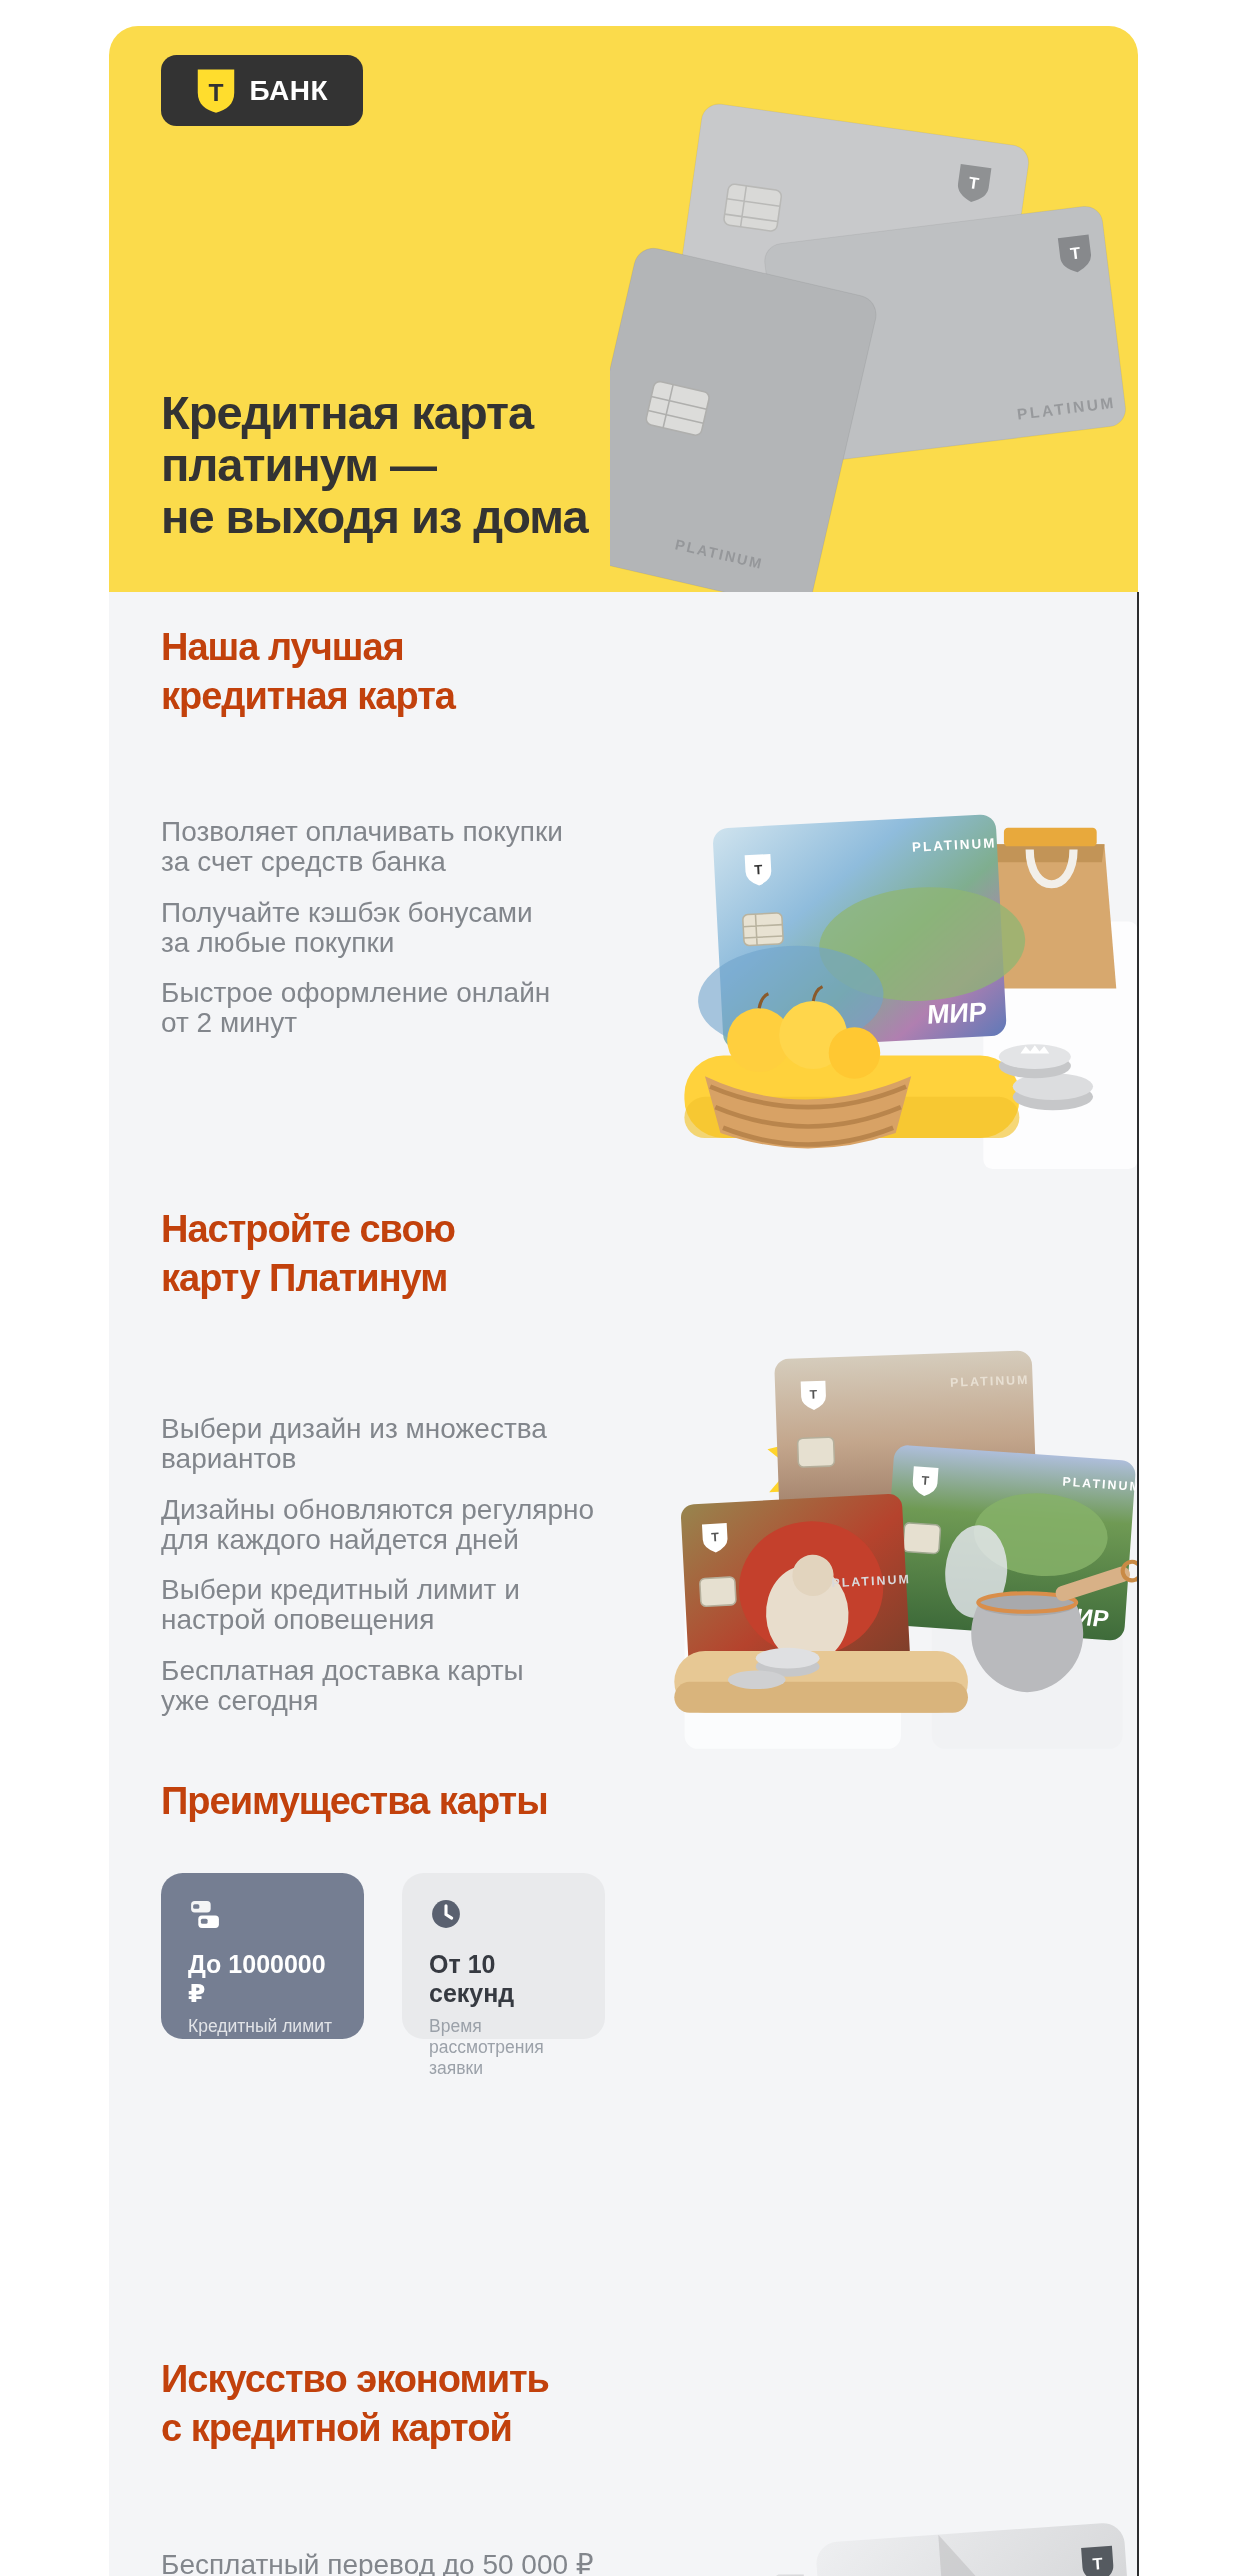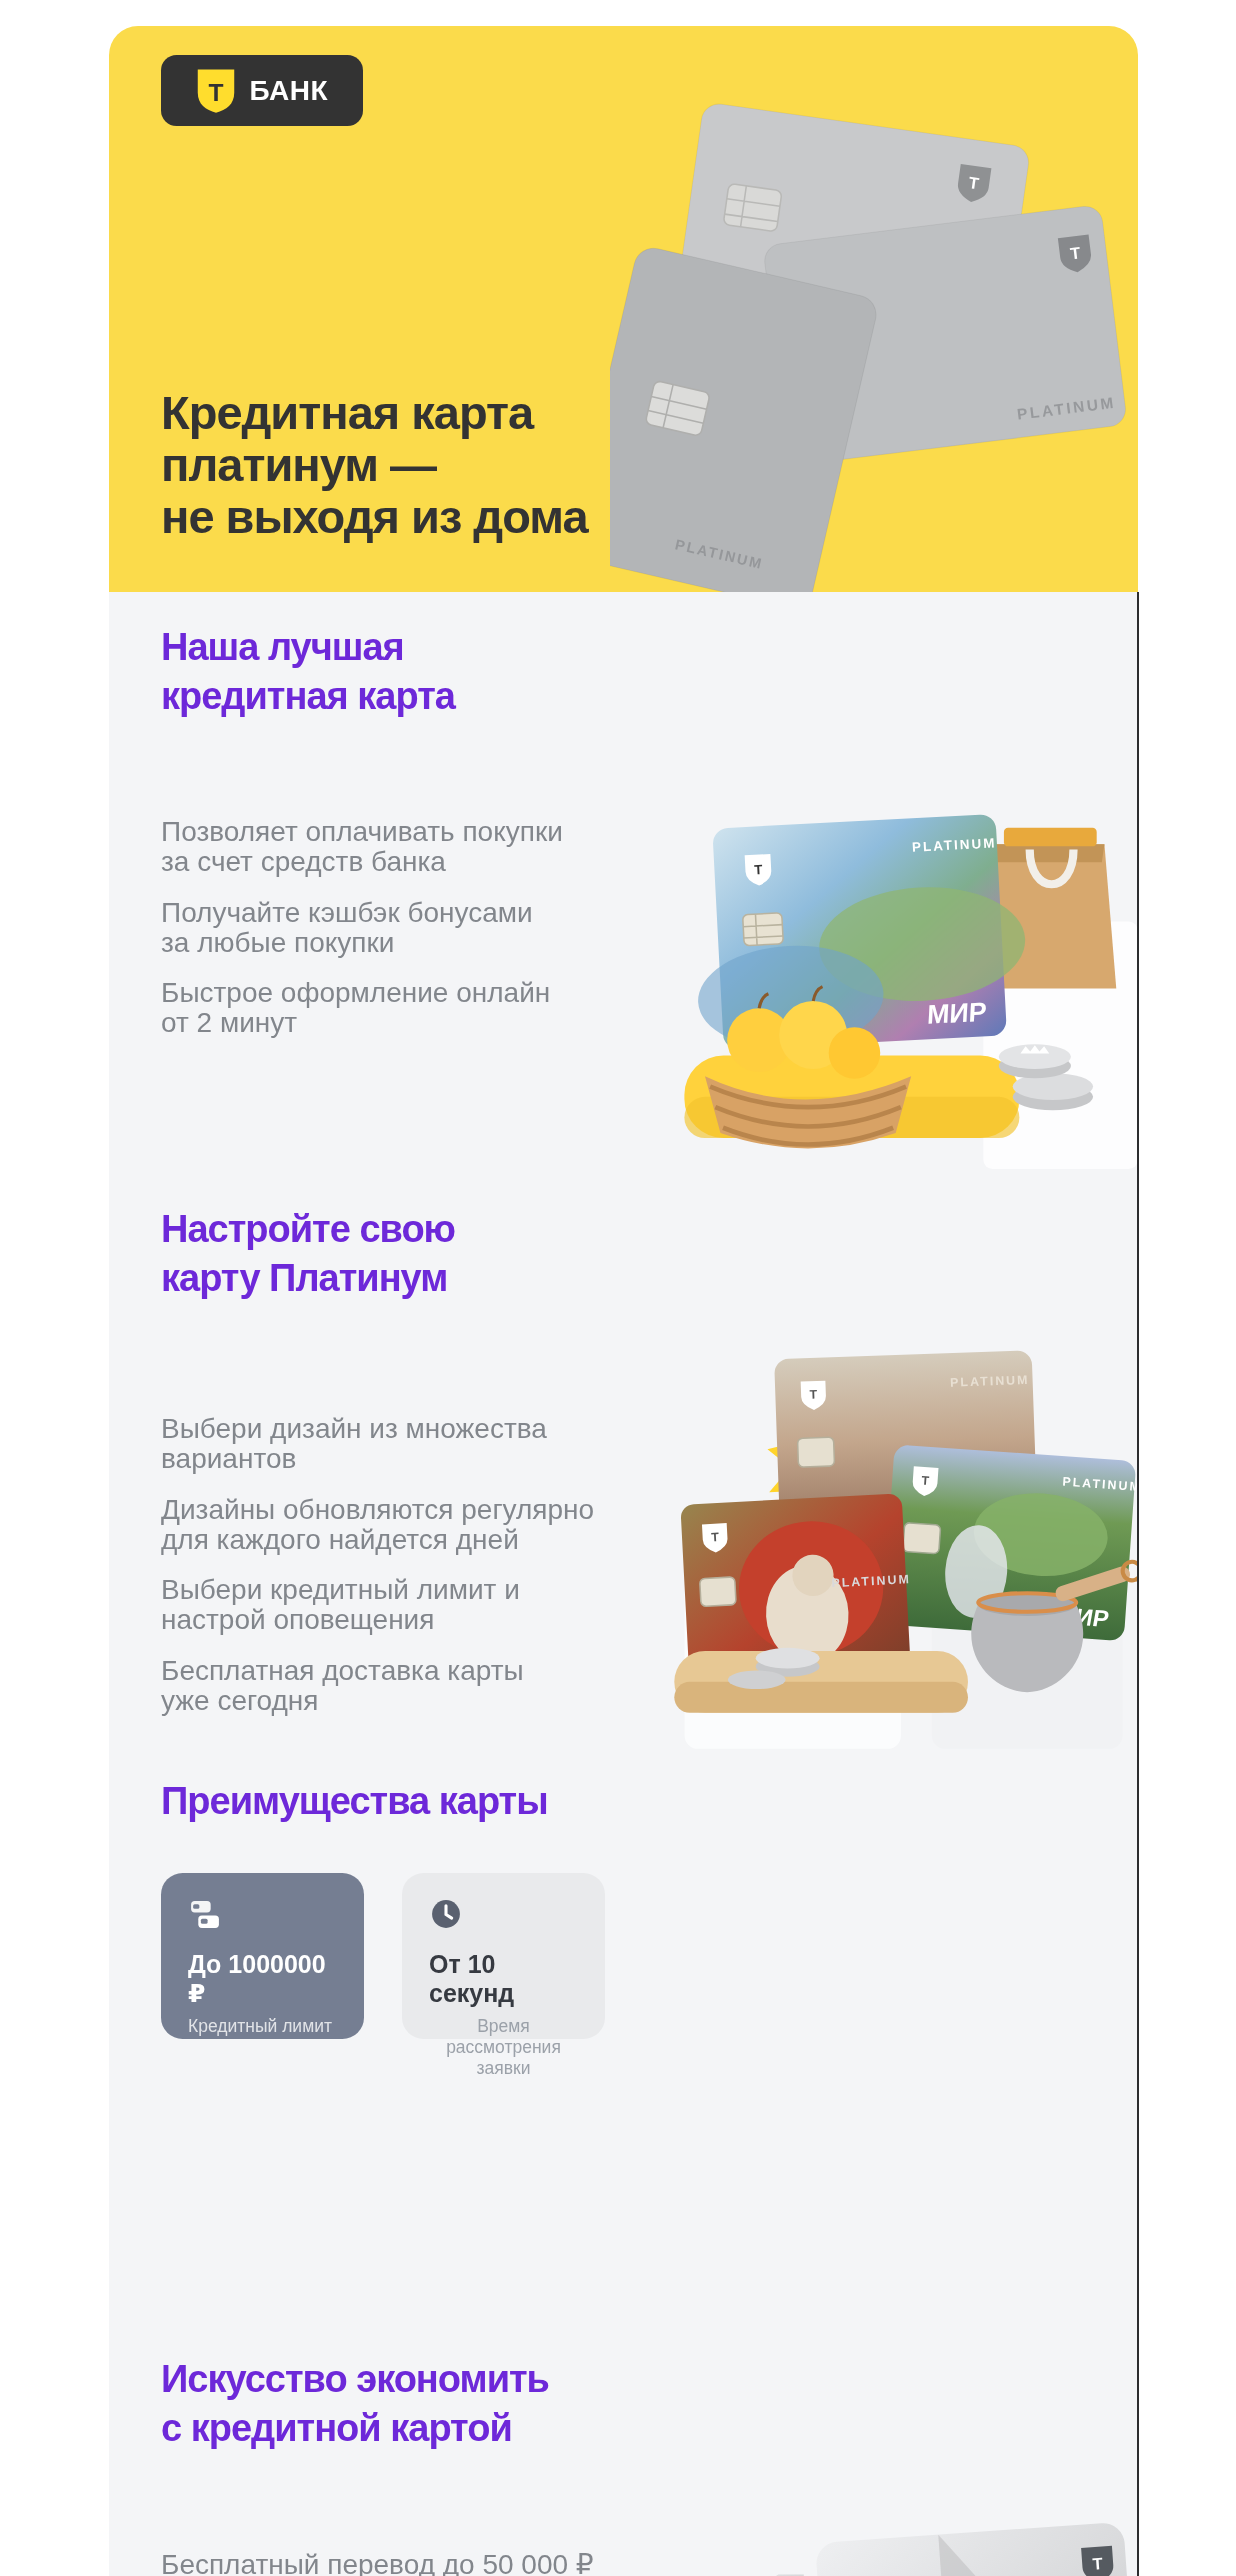--- a/index.html
+++ b/index.html
@@ -20,7 +20,7 @@
   
   .body{position:absolute;left:109px;top:592px;width:1029px;height:2892px;background:#F4F5F7;}
   .h2{position:absolute;left:52px;margin:0;font-size:38px;line-height:49px;font-weight:700;
-      letter-spacing:-1px;color:#6d28d9;white-space:pre-line;}
+      letter-spacing:-1px;color:#c2410c;white-space:pre-line;}
   .bullets{position:absolute;left:52px;width:556px;}
   .bullet{font-size:28px;line-height:30px;color:#82868C;white-space:pre-line;margin-bottom:20.6px;}
   .illu{position:absolute;}

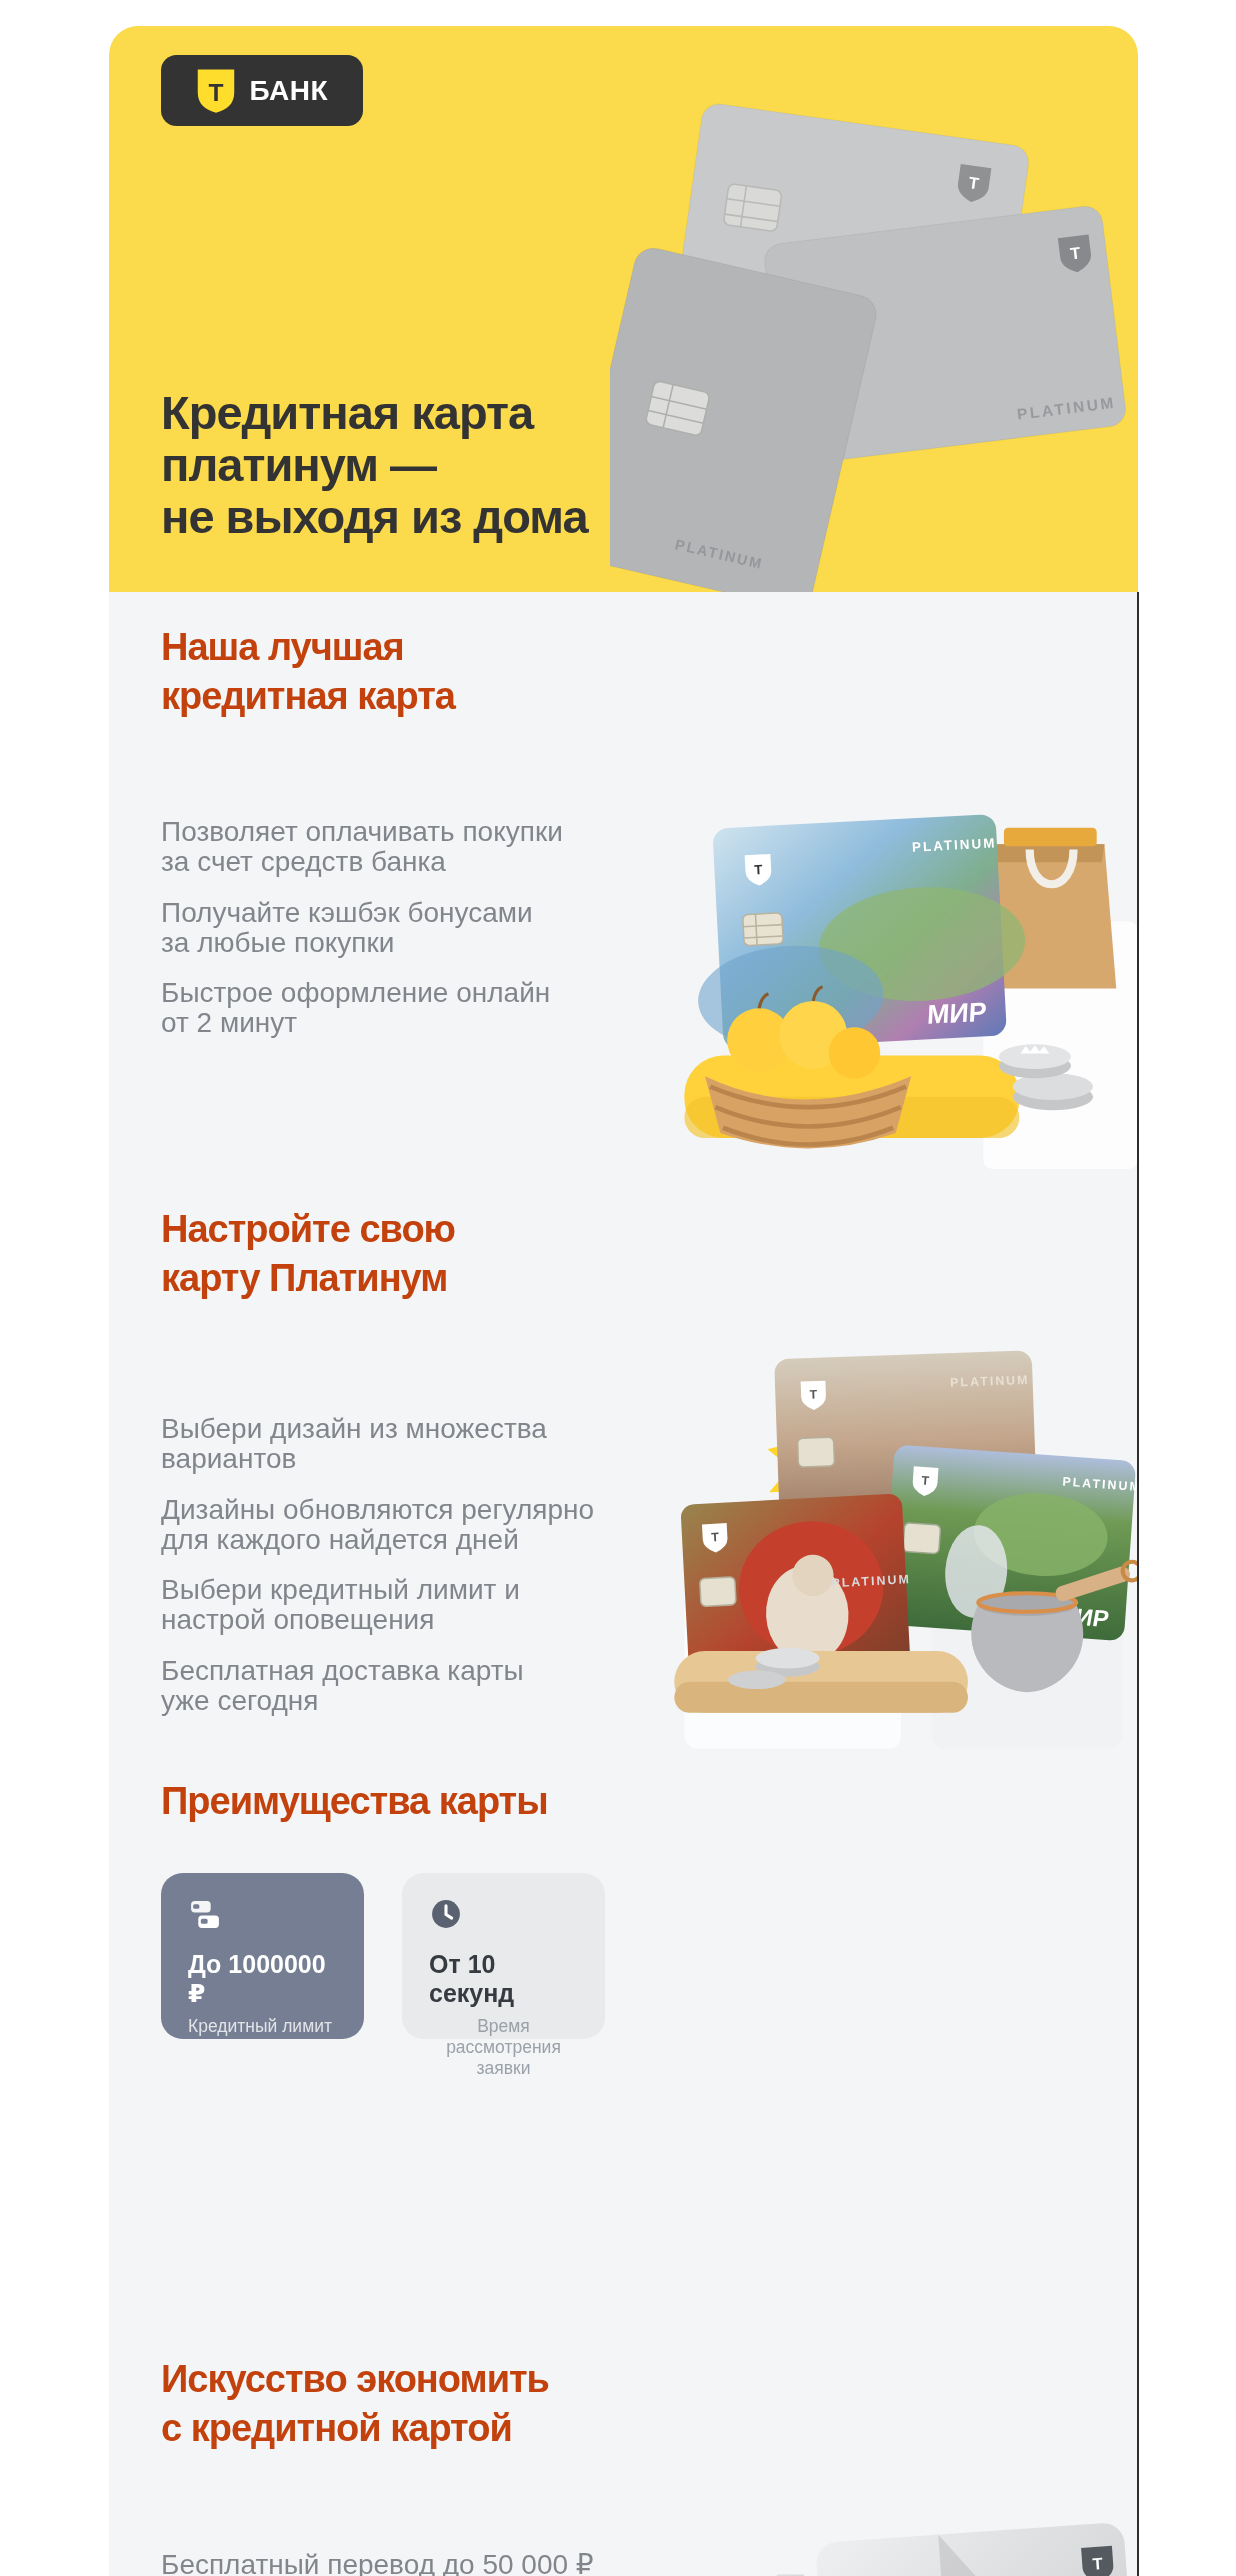--- a/index.html
+++ b/index.html
@@ -36,7 +36,7 @@
   .bcard.slate .btitle{color:#ffffff;}
   .bcard.slate .bsub{color:rgba(255,255,255,0.78);}
   .bcard.light .btitle{color:#363A41;}
-  .bcard.light .bsub{color:#9BA1A9;text-align:center;}
+  .bcard.light .bsub{color:#9BA1A9;}
 
   .right-edge{position:absolute;left:1137px;top:592px;width:2.1px;height:3443px;background:#2C2D2F;}
 </style>

